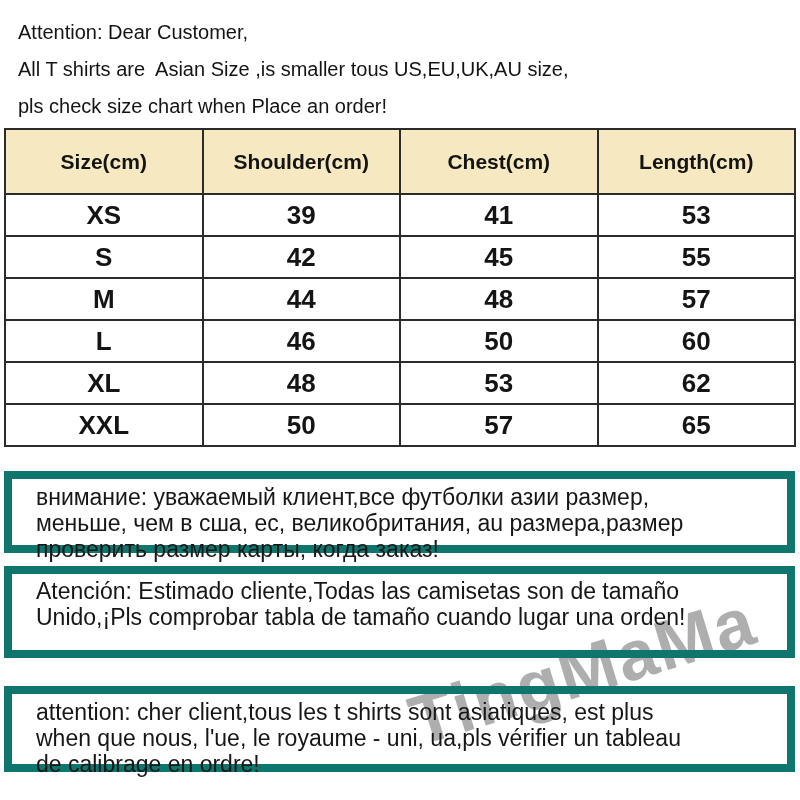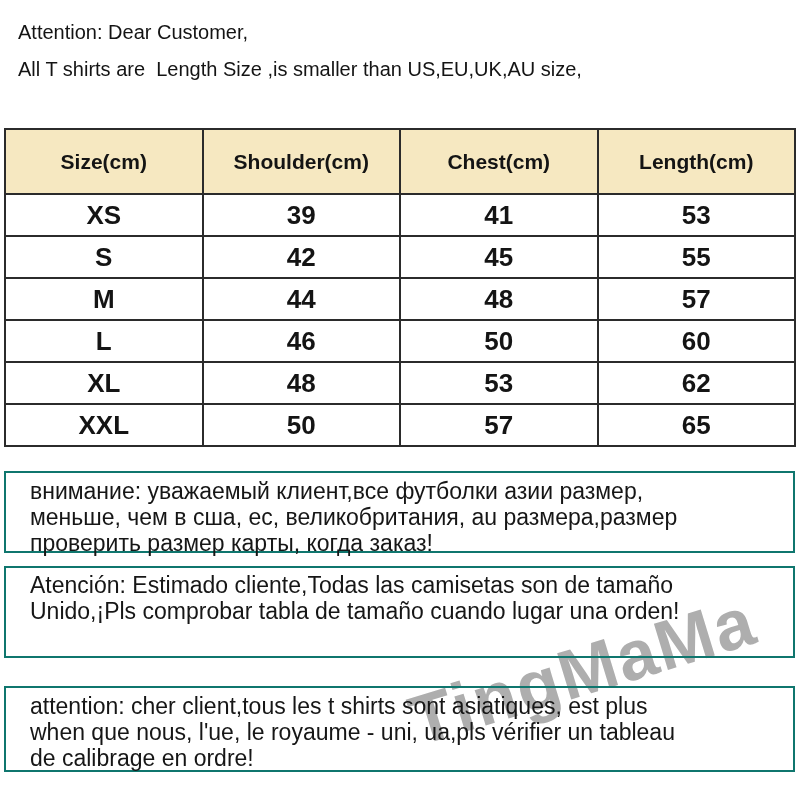--- a/index.html
+++ b/index.html
@@ -94,7 +94,7 @@
 
 <header class="attention">
   <div>Attention: Dear Customer,</div>
-  <div>All T shirts are  Length Size ,is smaller than US,EU,UK,AU size,</div>
+  <div>All T shirts are  Asian Size ,is smaller tous US,EU,UK,AU size,</div>
 </header>
 
 <table class="size-table">

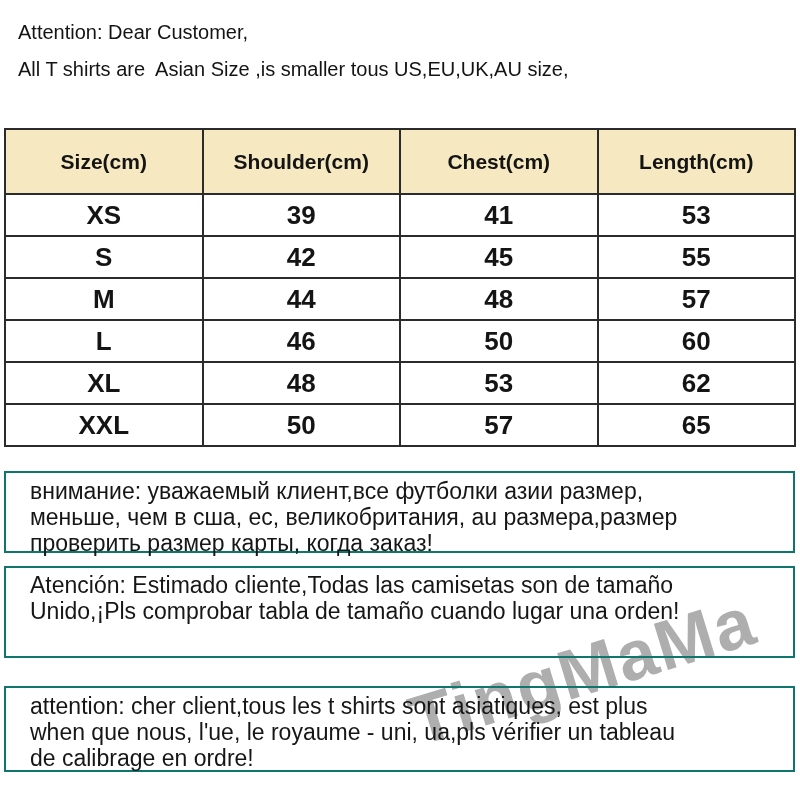--- a/index.html
+++ b/index.html
@@ -95,6 +95,7 @@
 <header class="attention">
   <div>Attention: Dear Customer,</div>
   <div>All T shirts are  Asian Size ,is smaller tous US,EU,UK,AU size,</div>
+  <div>pls check size chart when Place an order!</div>
 </header>
 
 <table class="size-table">

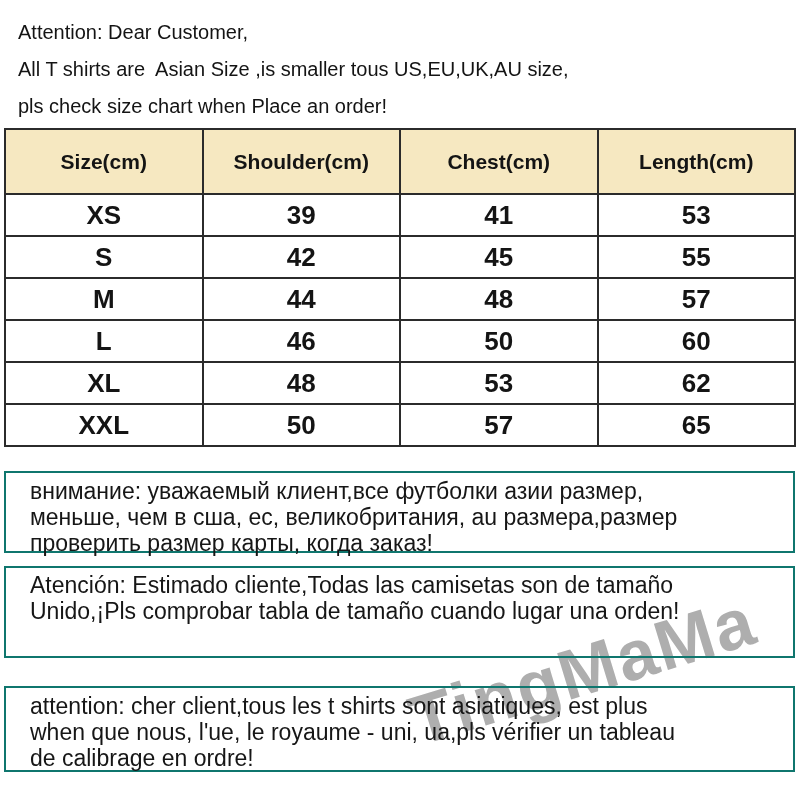--- a/index.html
+++ b/index.html
@@ -58,7 +58,7 @@
     left: 4px;
     width: 791px;
     box-sizing: border-box;
-    border: 2px solid #0f766e;
+    border: 8px solid #0f766e;
     background: transparent;
     font-size: 23px;
     line-height: 26px;

